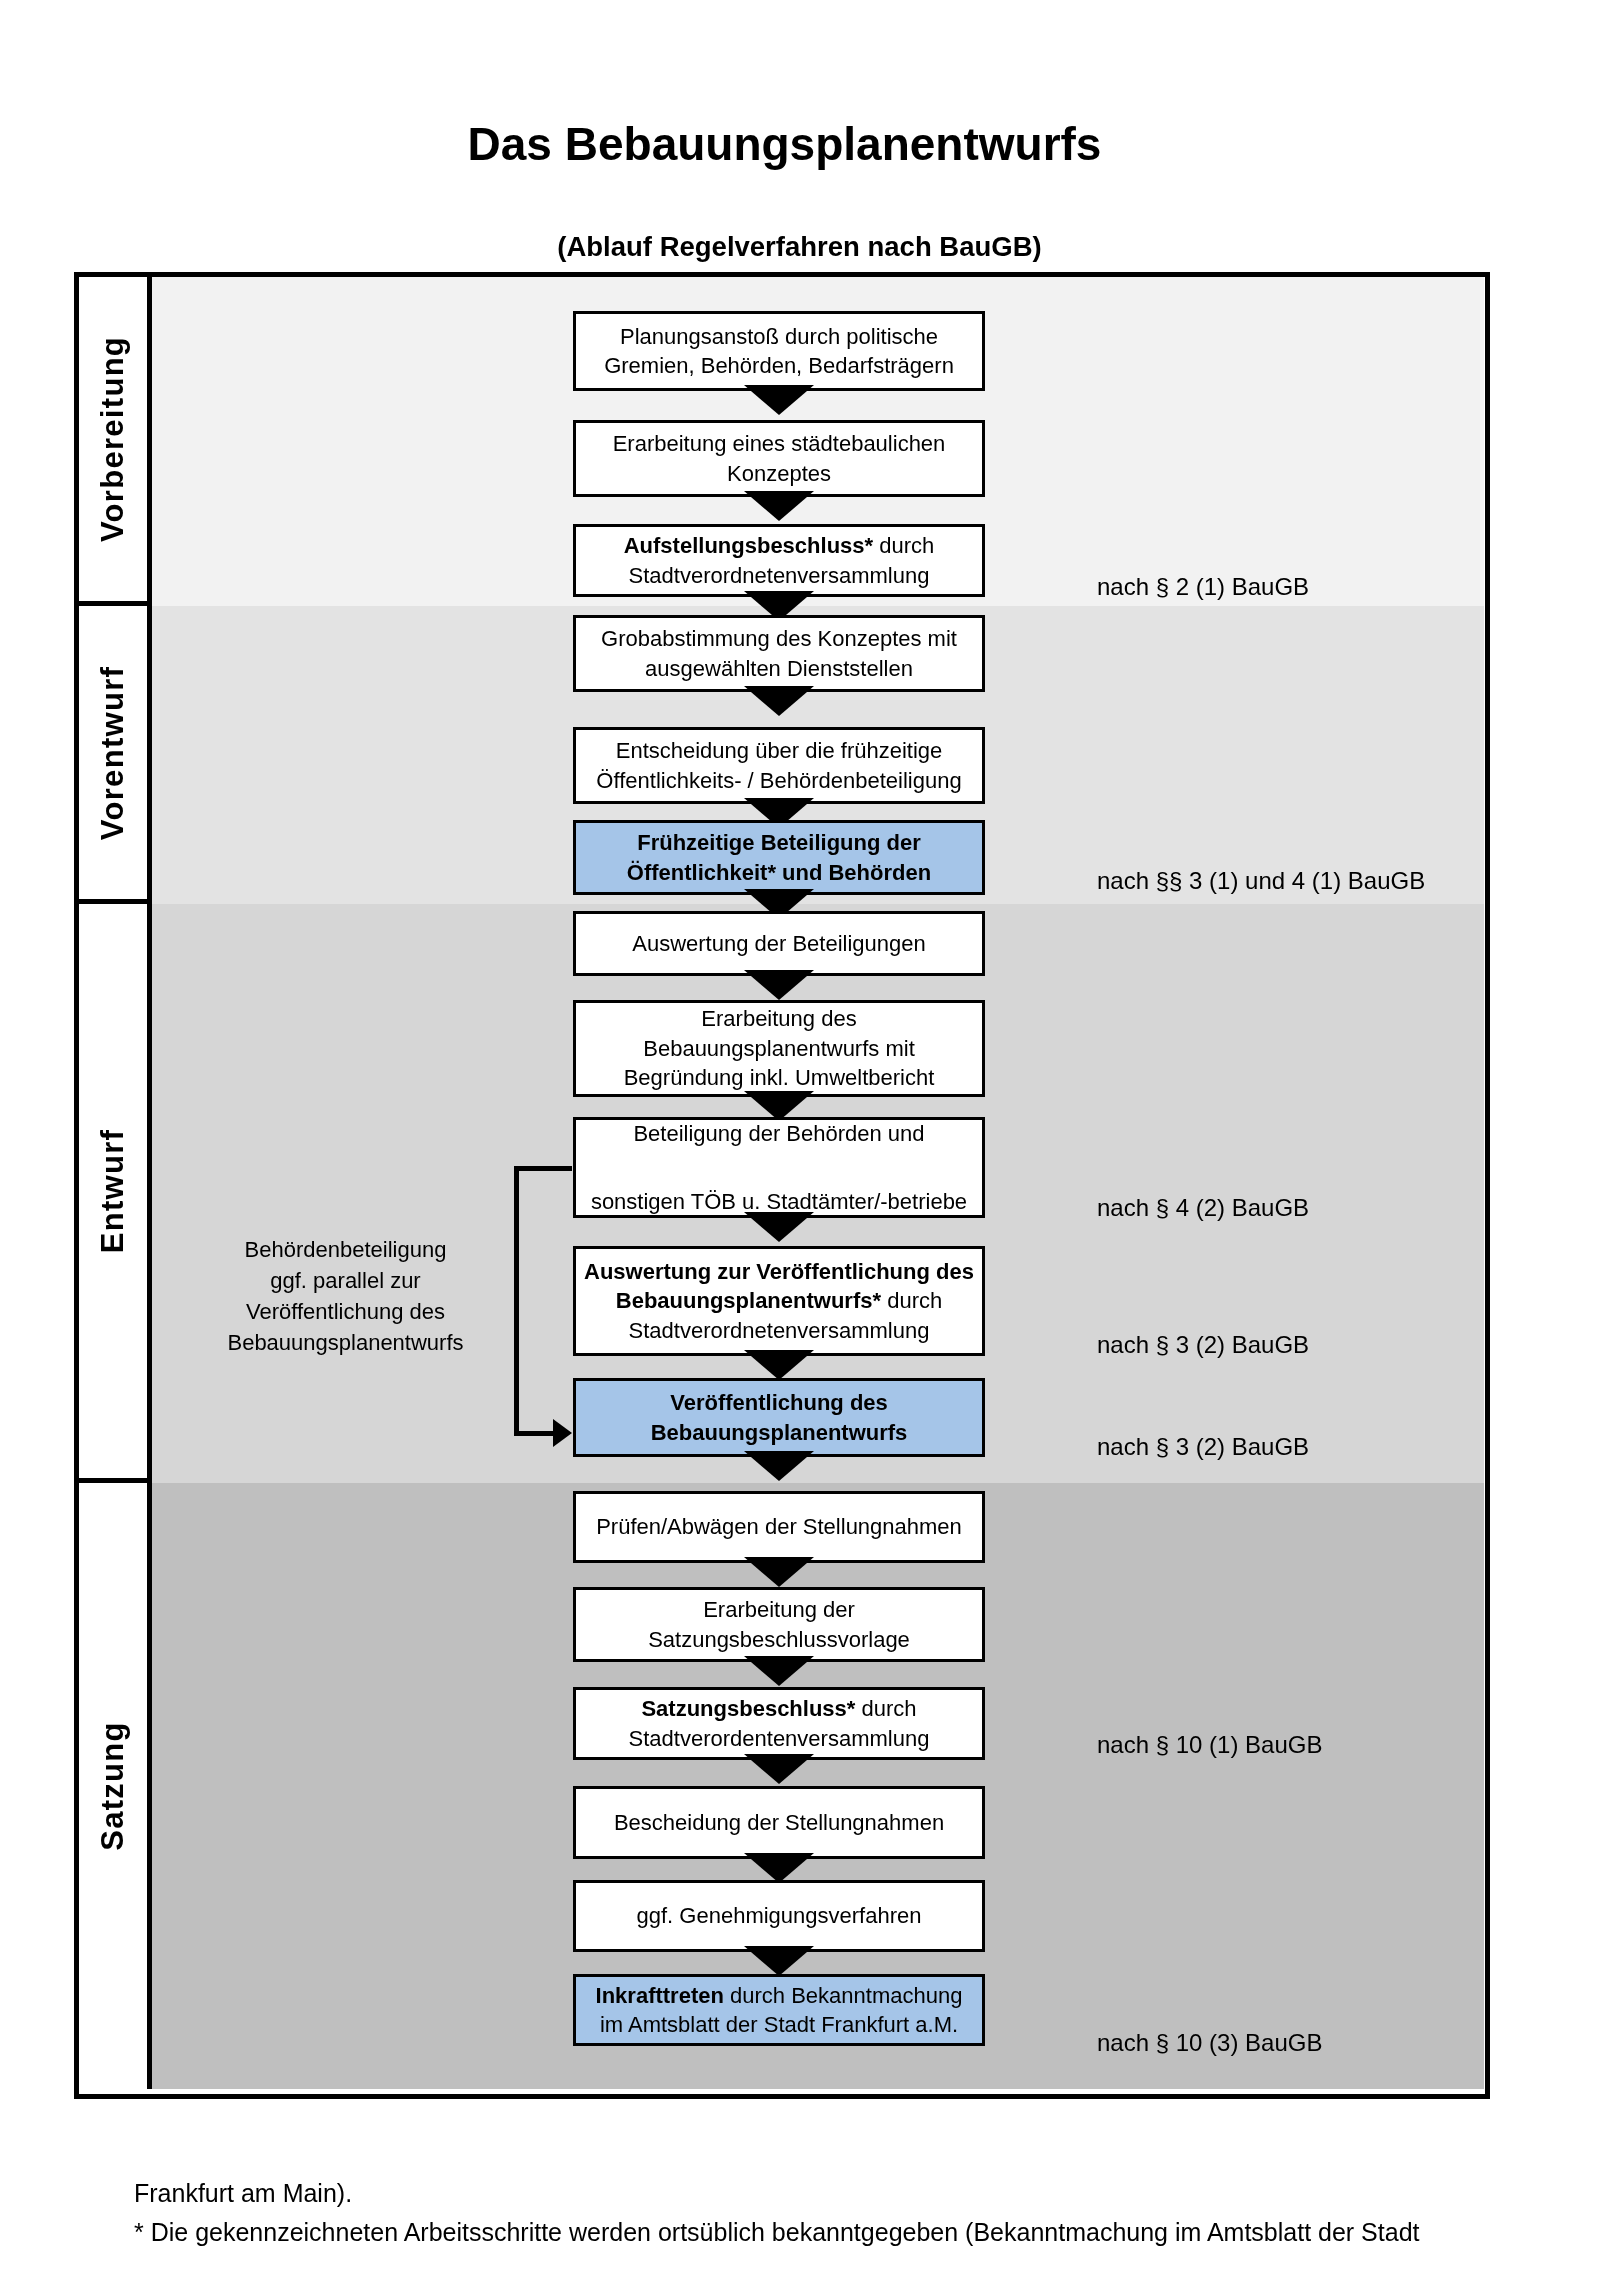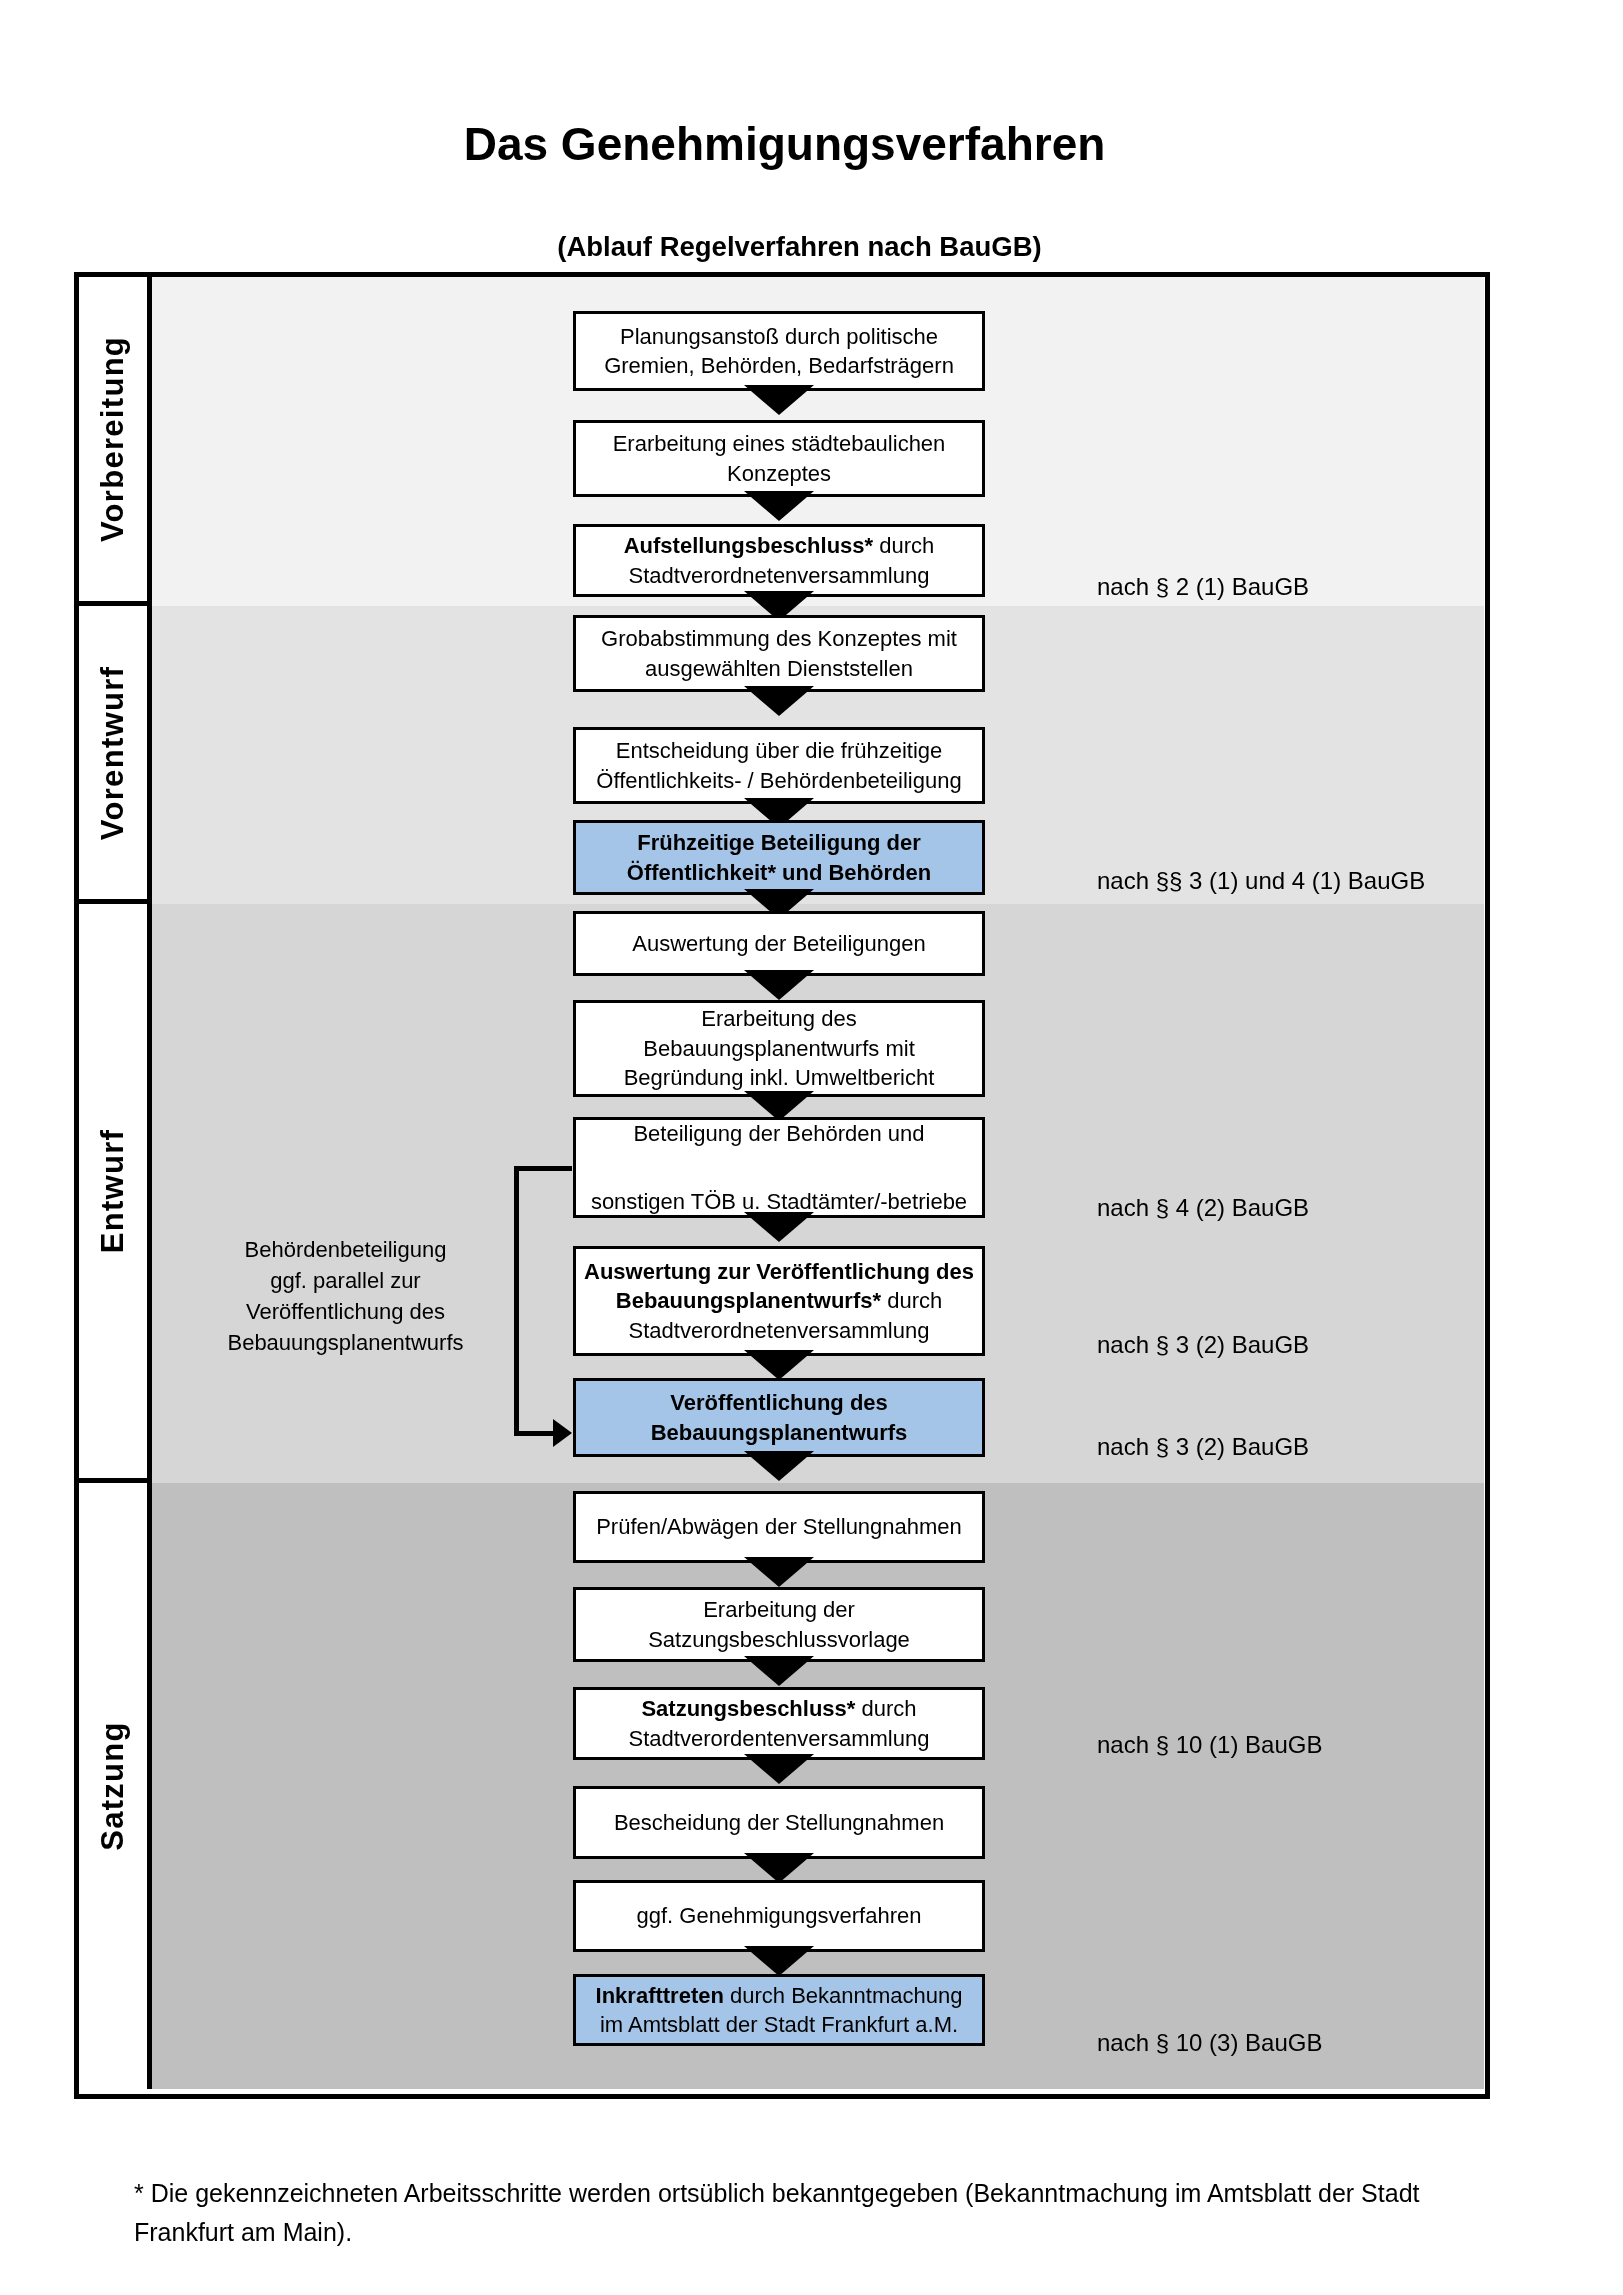--- a/index.html
+++ b/index.html
@@ -75,7 +75,7 @@
 
 <div class="page">
 
-  <h1 class="title">Das Genehmigungsverfahren</h1>
+  <h1 class="title">Das Bebauungsplanentwurfs</h1>
   <h2 class="subtitle">(Ablauf Regelverfahren nach BauGB)</h2>
 
   <div class="frame">

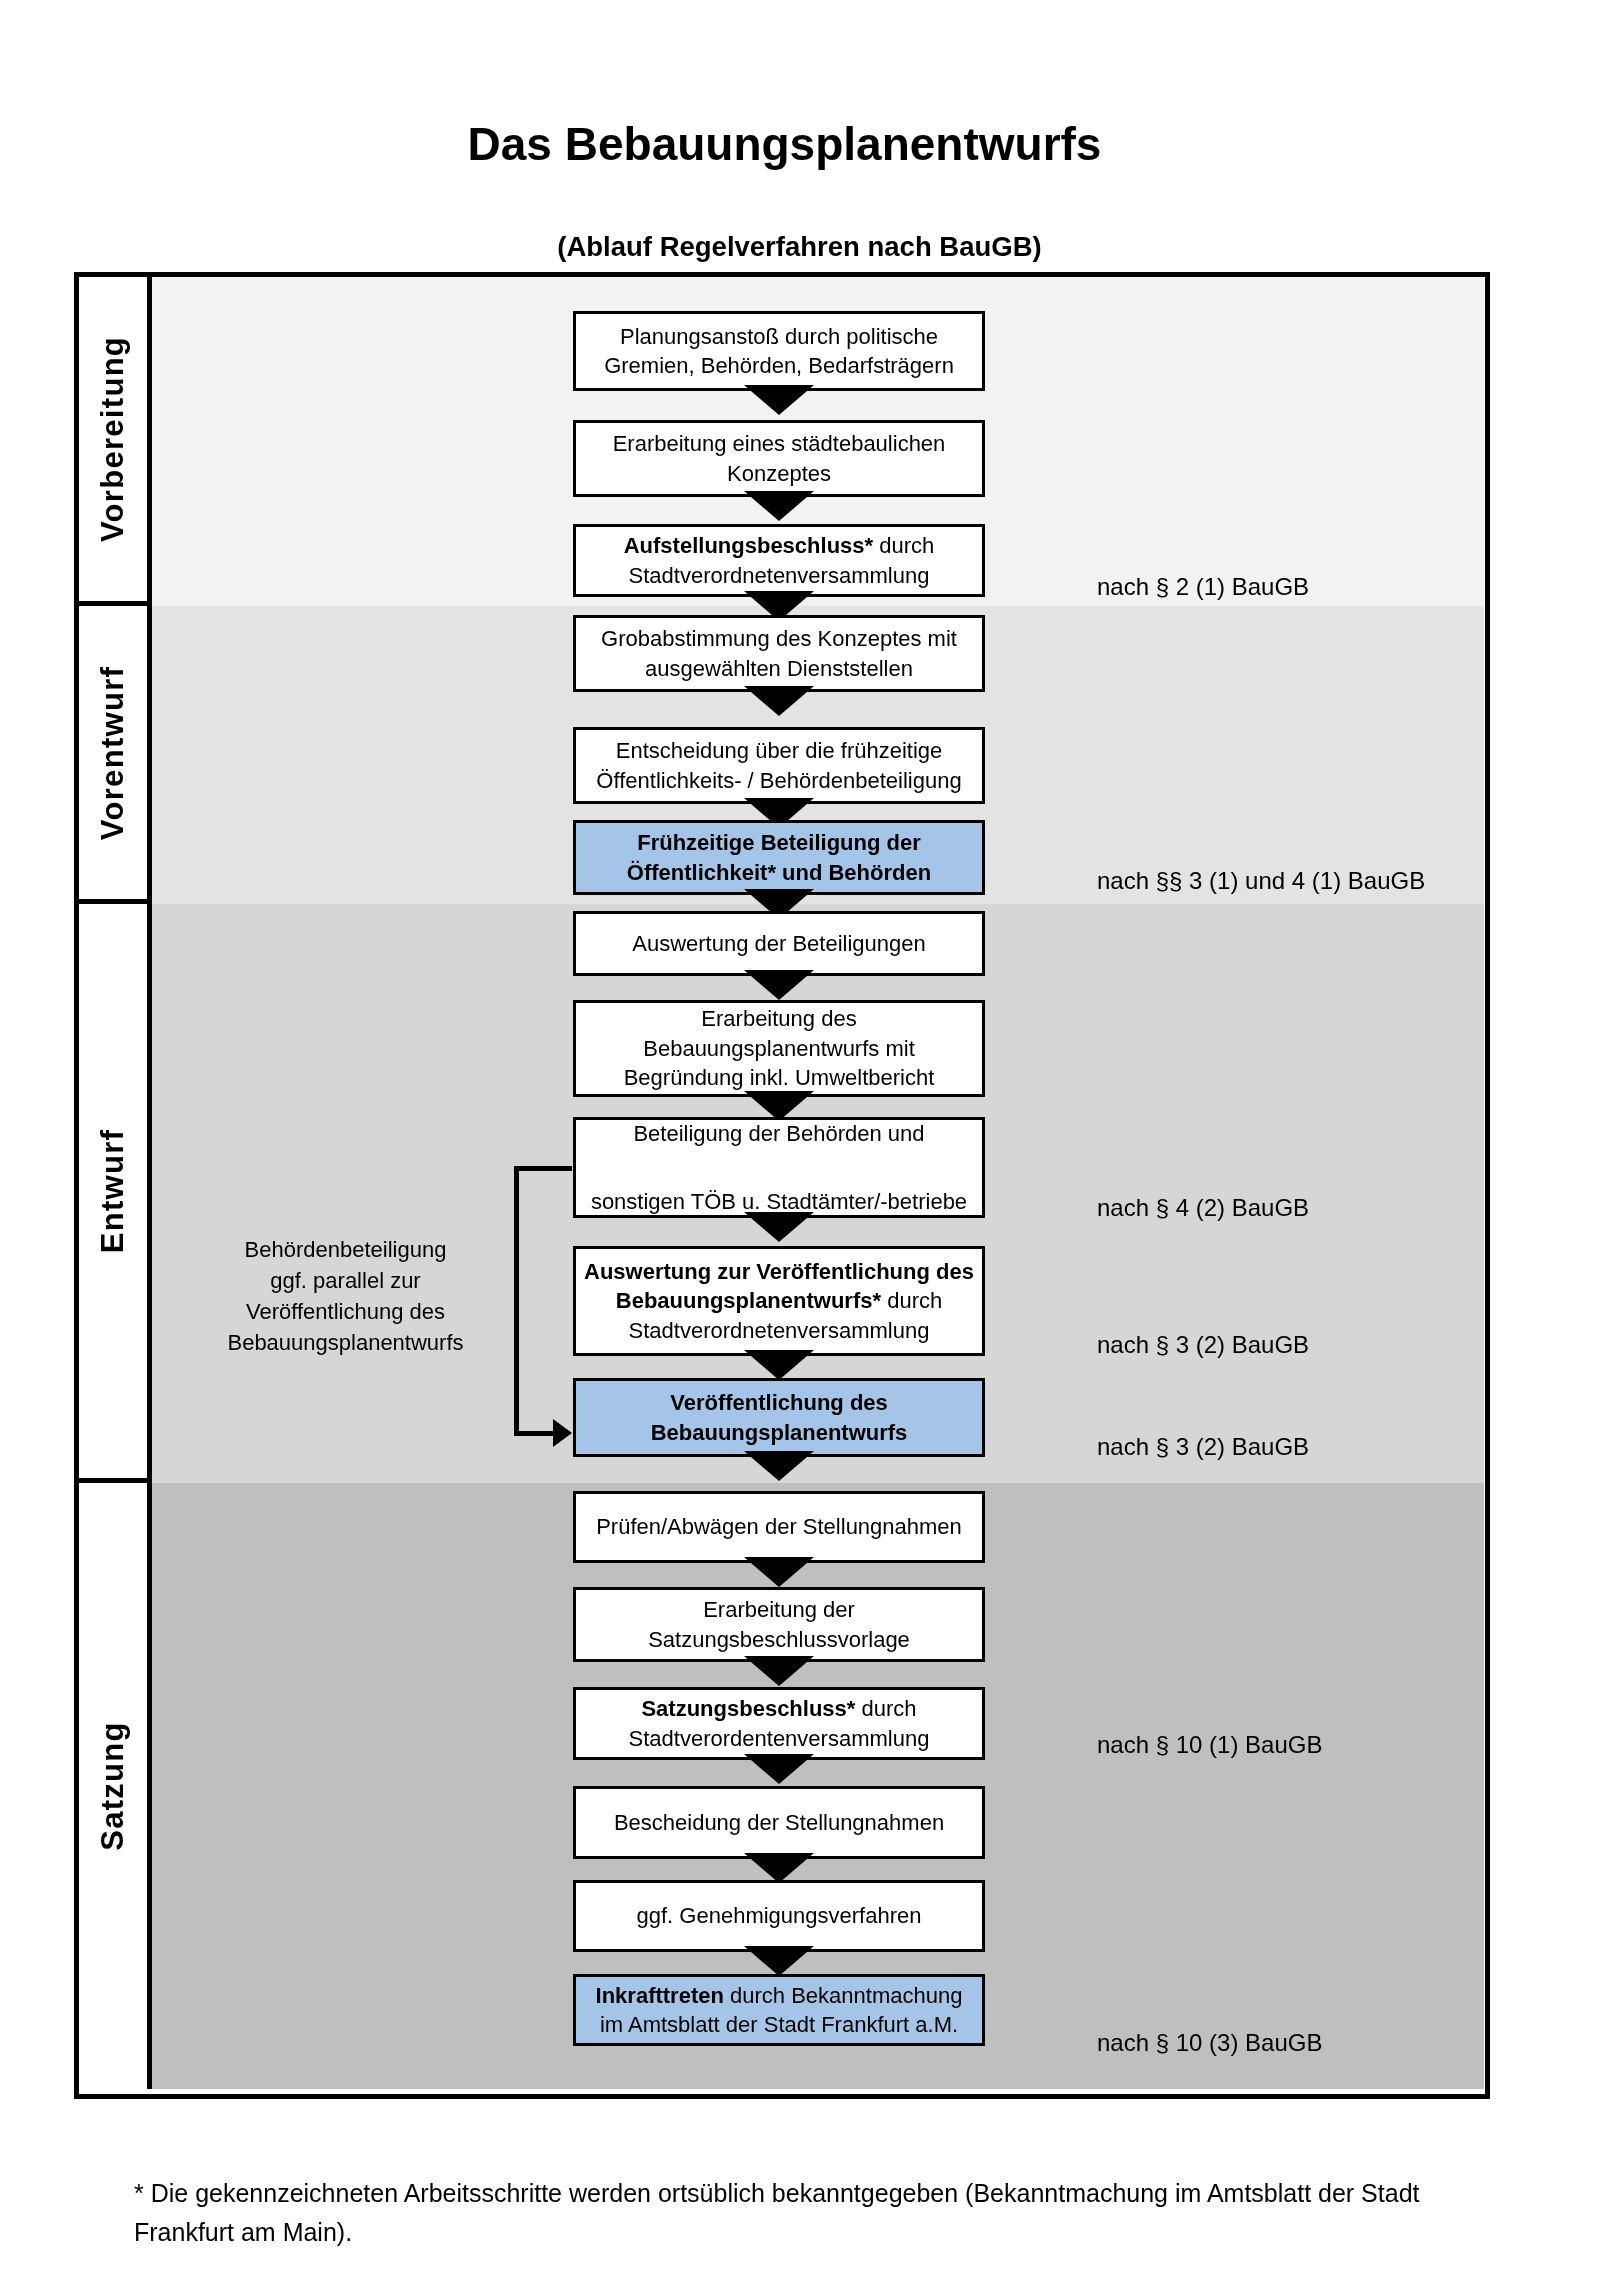--- a/index.html
+++ b/index.html
@@ -194,8 +194,8 @@
   </div>
 
   <div class="footnote">
+    <div>Frankfurt am Main).</div>
     <div>* Die gekennzeichneten Arbeitsschritte werden ortsüblich bekanntgegeben (Bekanntmachung im Amtsblatt  der Stadt</div>
-    <div>Frankfurt am Main).</div>
   </div>
 
 </div>

